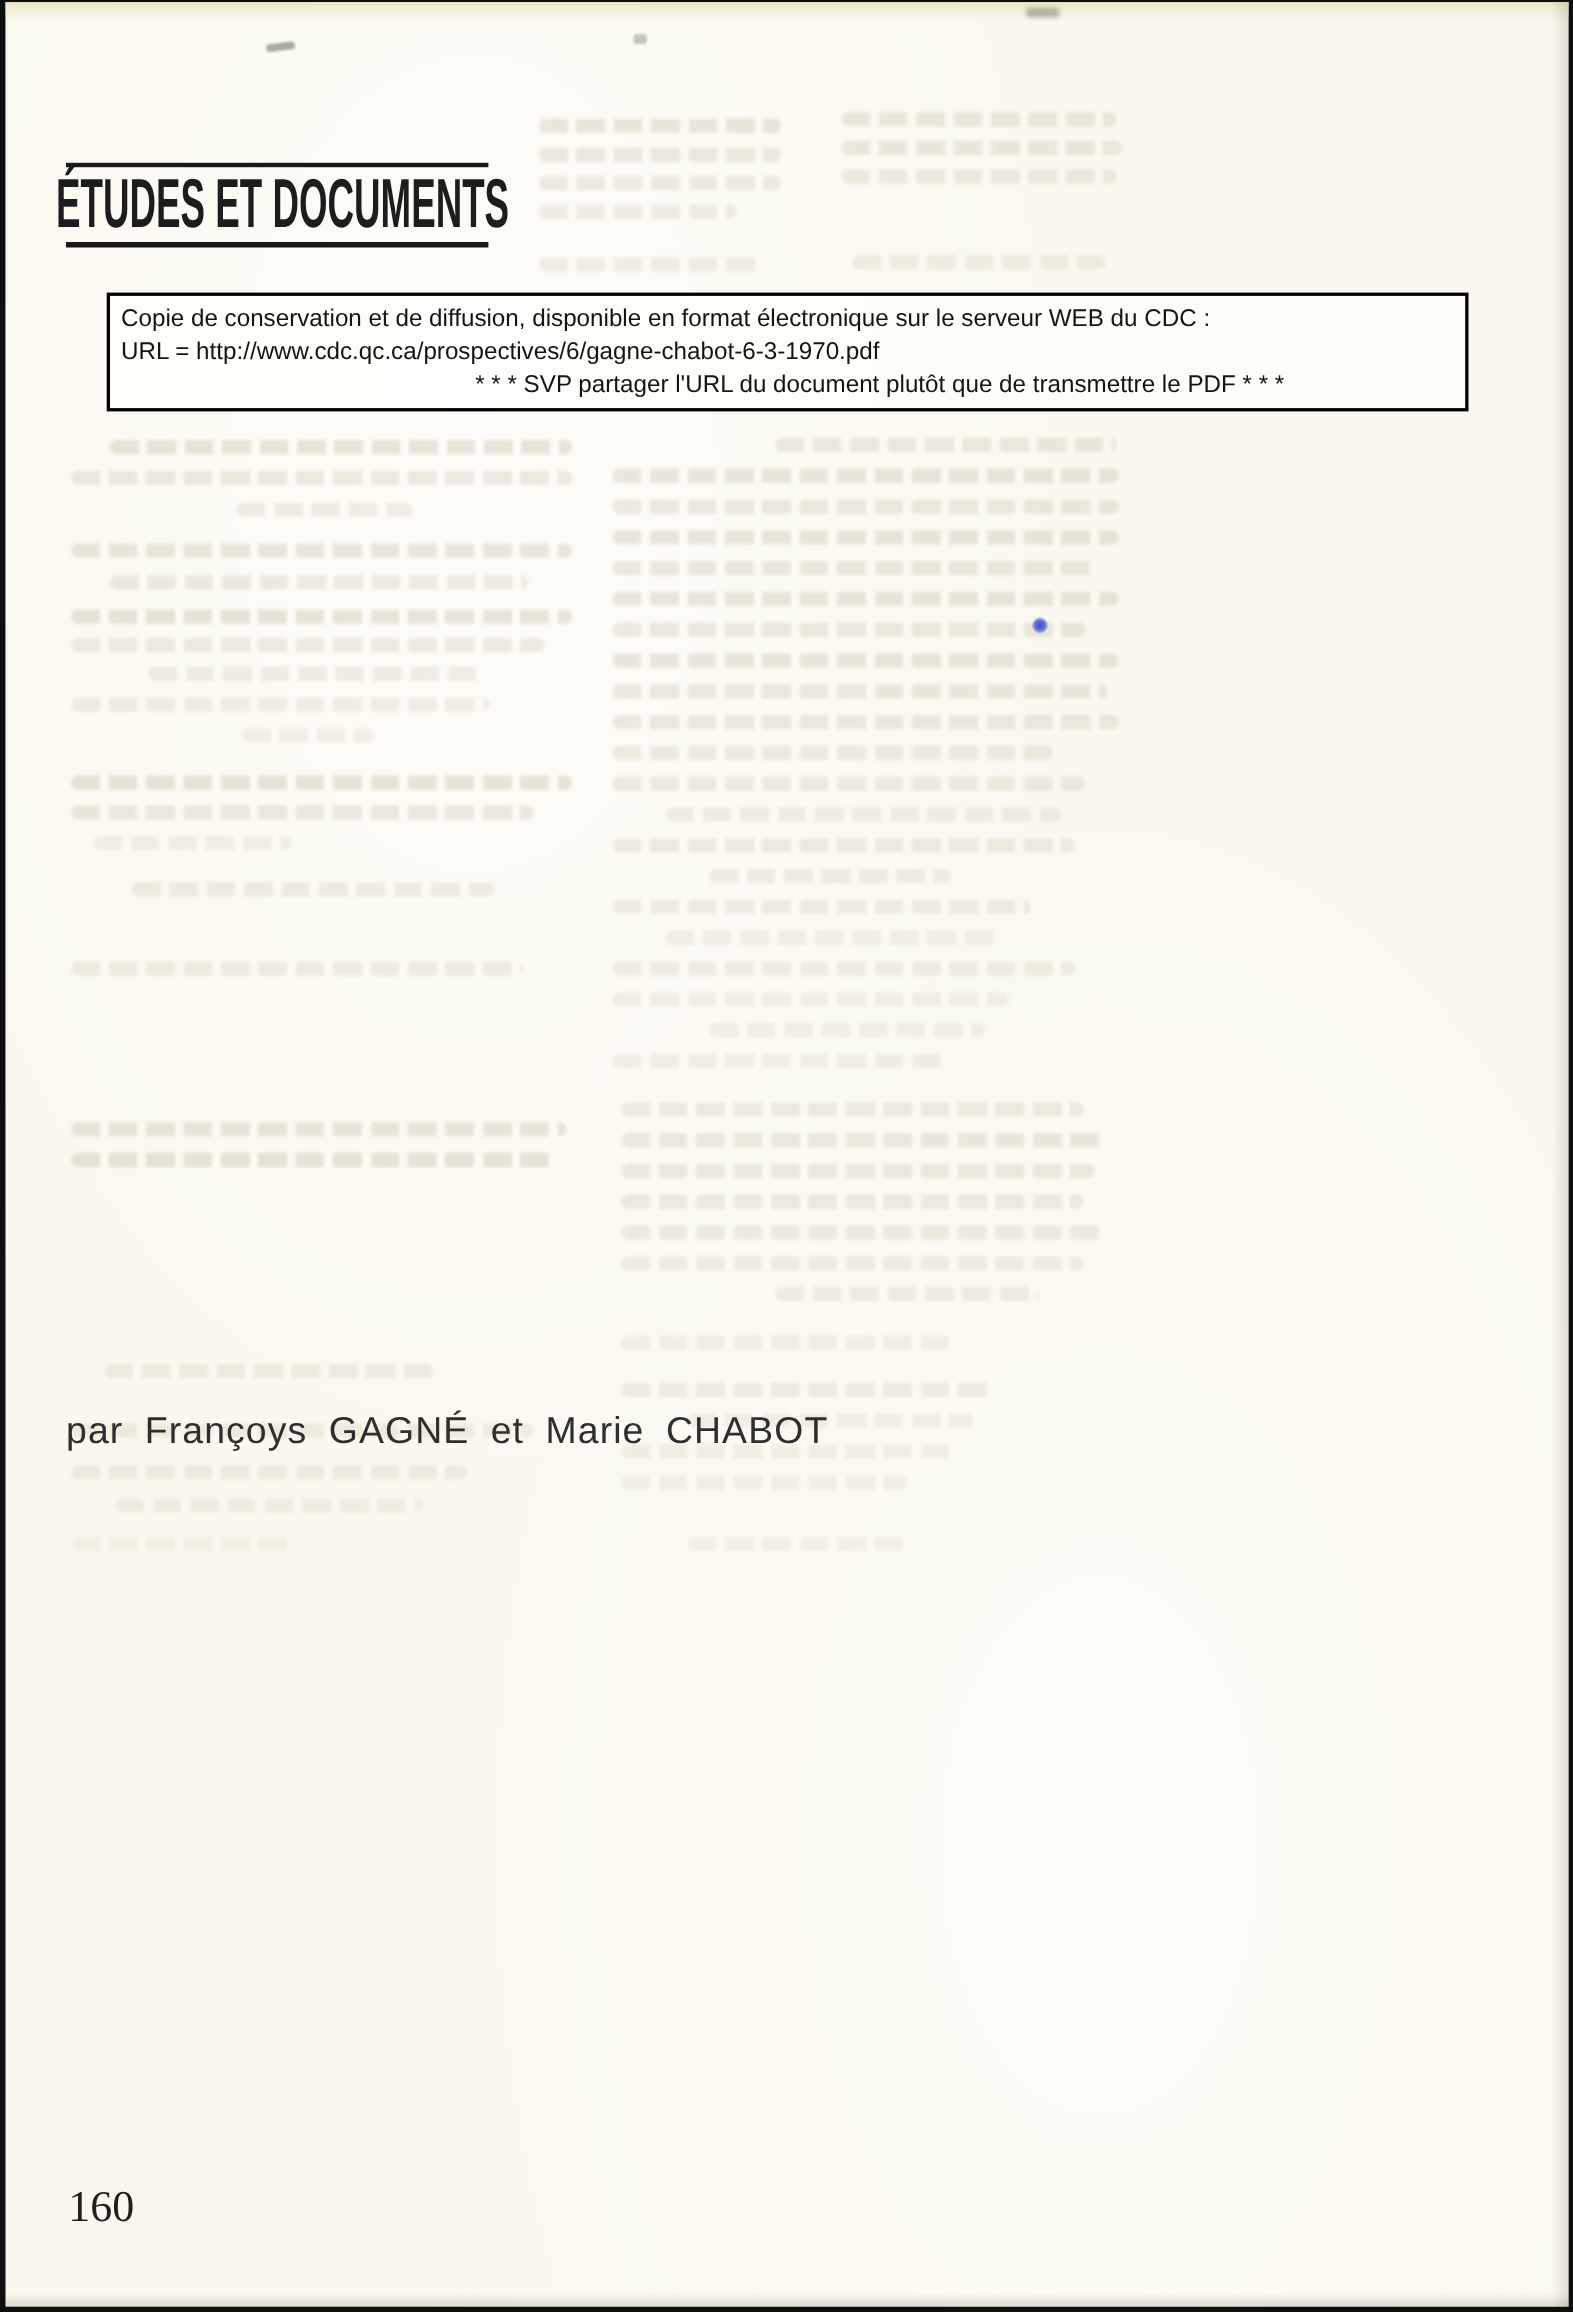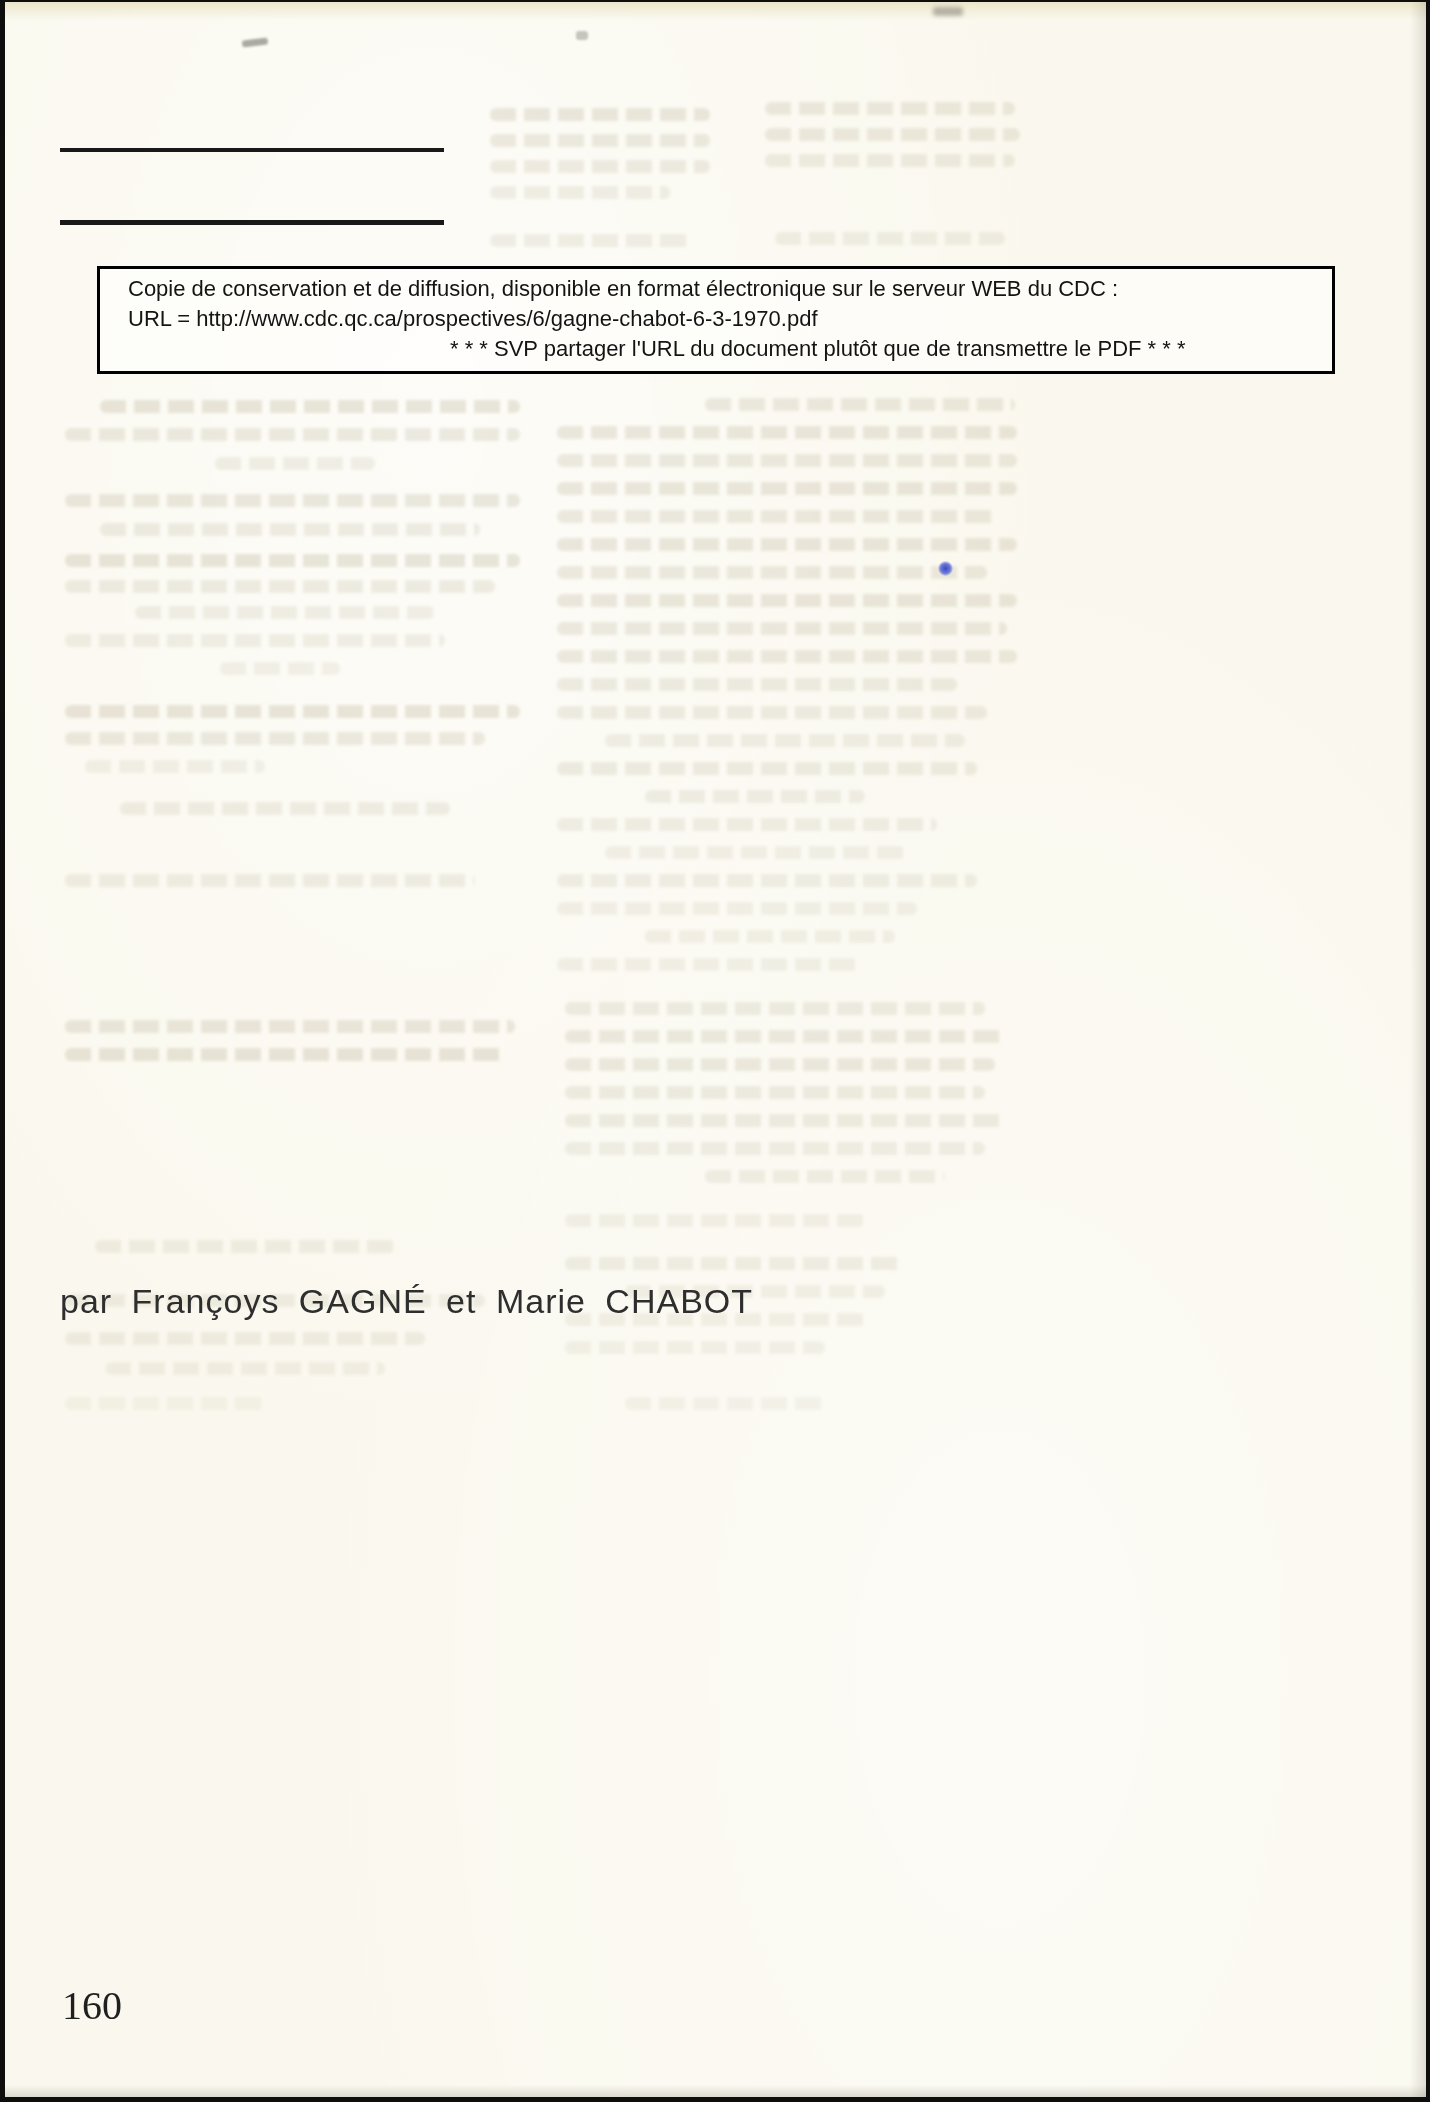--- a/index.html
+++ b/index.html
@@ -129,6 +129,9 @@
       </div>
 
     <div class="rule rule-top"></div>
+    <div class="section-header">
+      <span>ÉTUDES ET DOCUMENTS</span>
+    </div>
     <div class="rule rule-bottom"></div>
 
     <div class="notice">

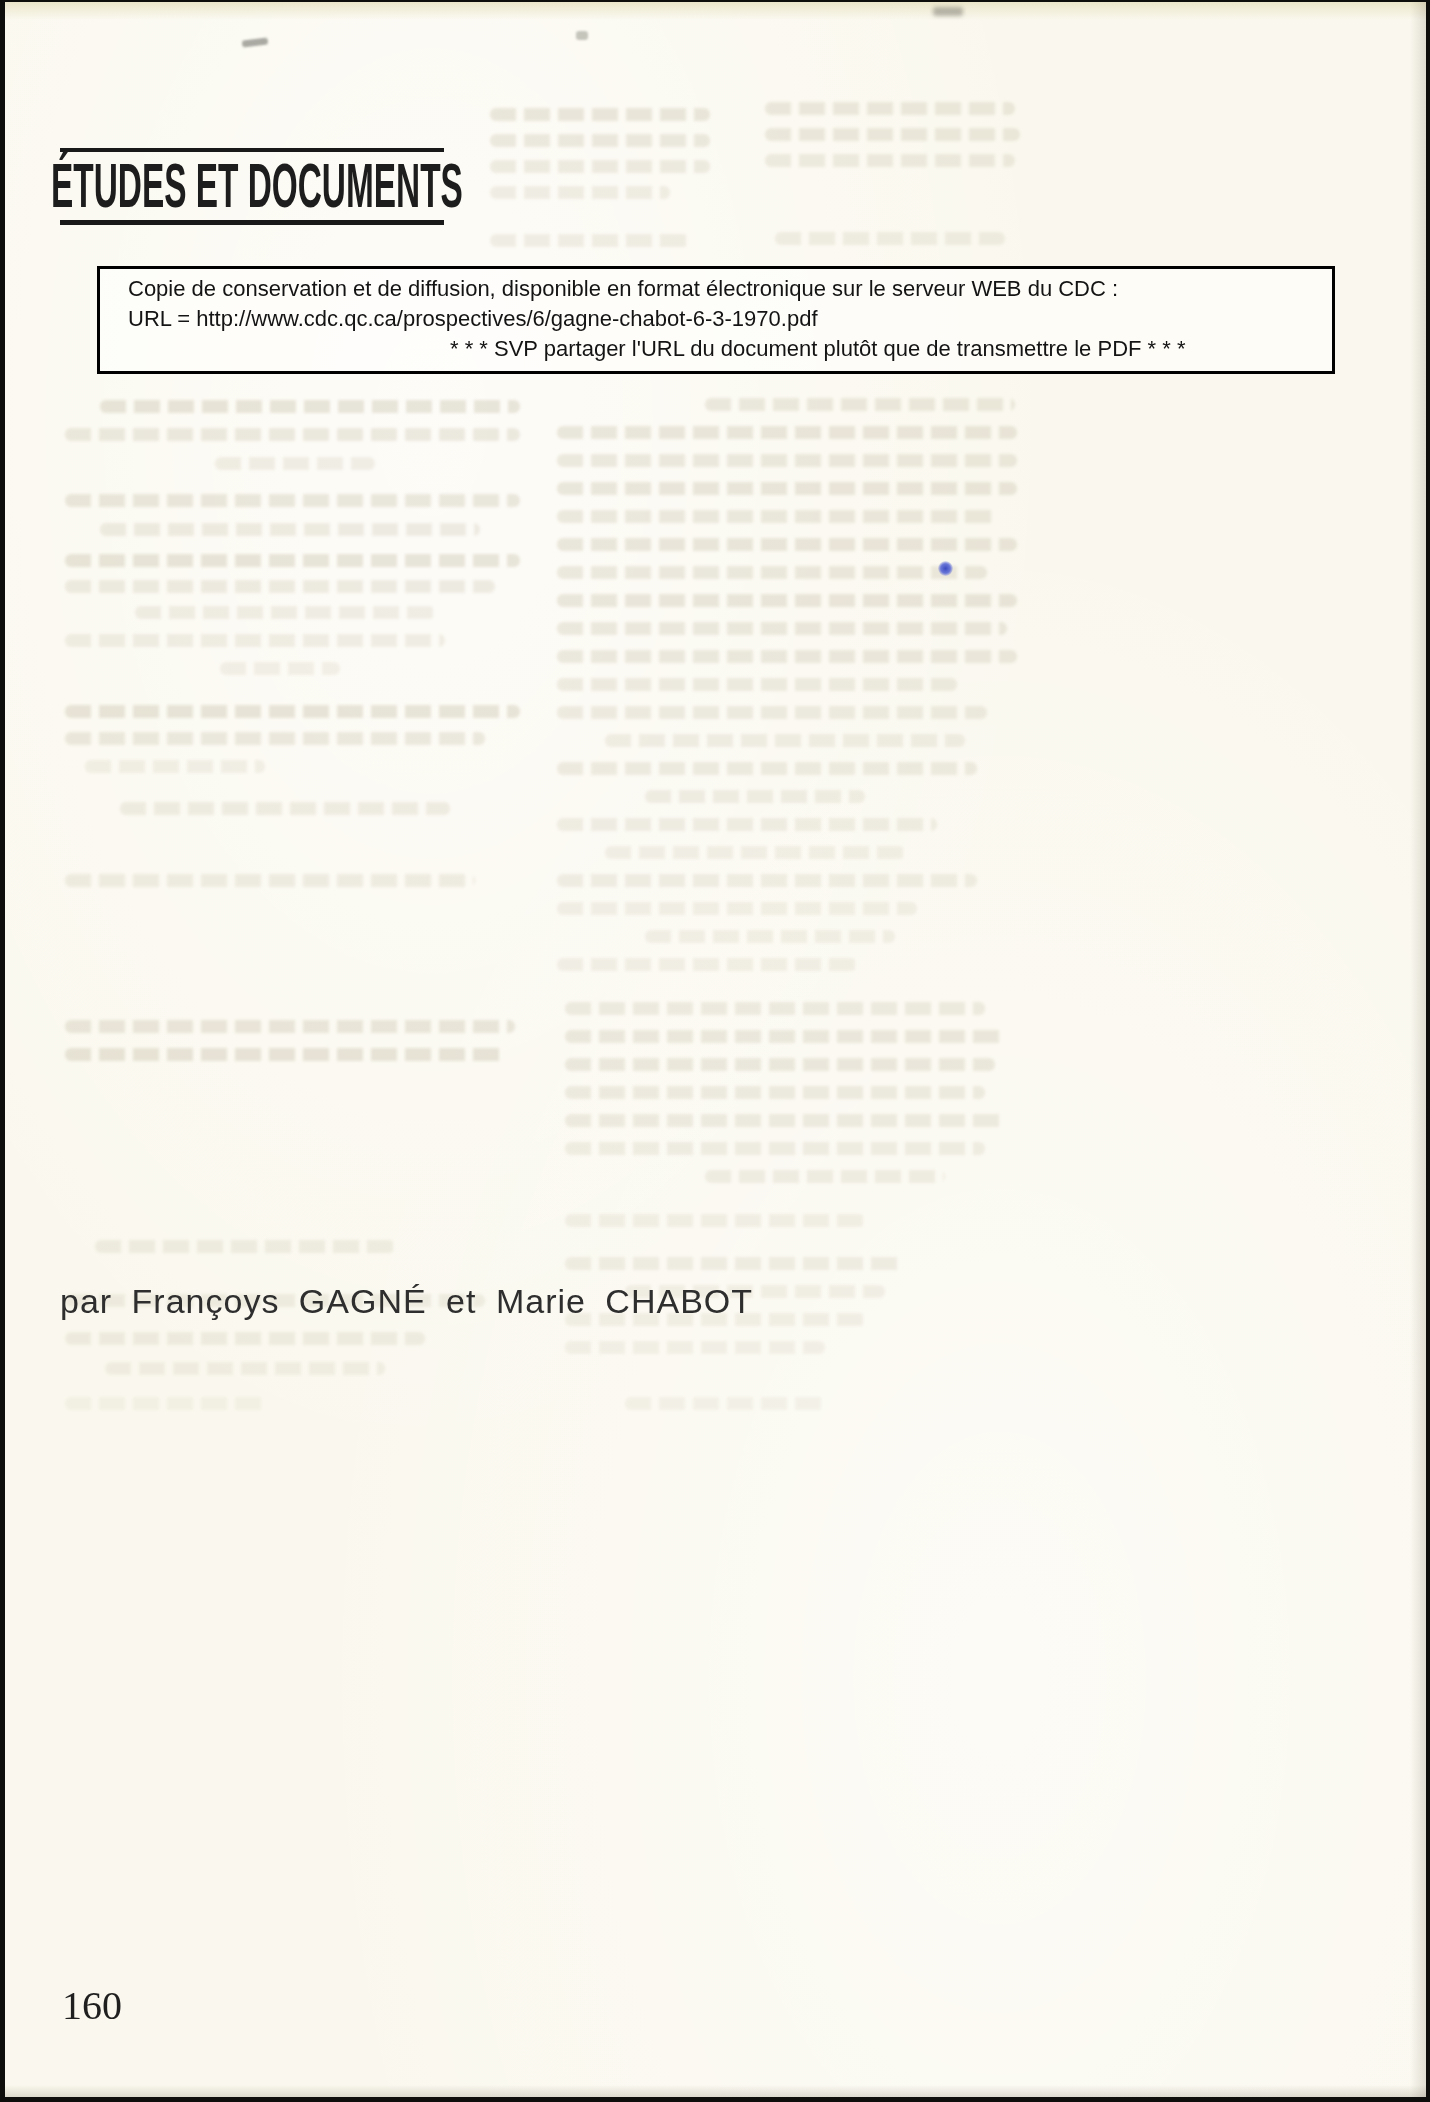--- a/index.html
+++ b/index.html
@@ -27,7 +27,7 @@
   
   .notice{position:absolute;left:92px;top:264px;width:1238px;box-sizing:border-box;
           border:3px solid #000;background:rgba(255,255,255,.5);
-          padding:5px 10px 7px 28px;color:#141414;font-size:22px;line-height:30px;}
+          padding:5px 10px 7px 10px;color:#141414;font-size:22px;line-height:30px;}
   .notice .indent{margin-left:322px;}
 
   

